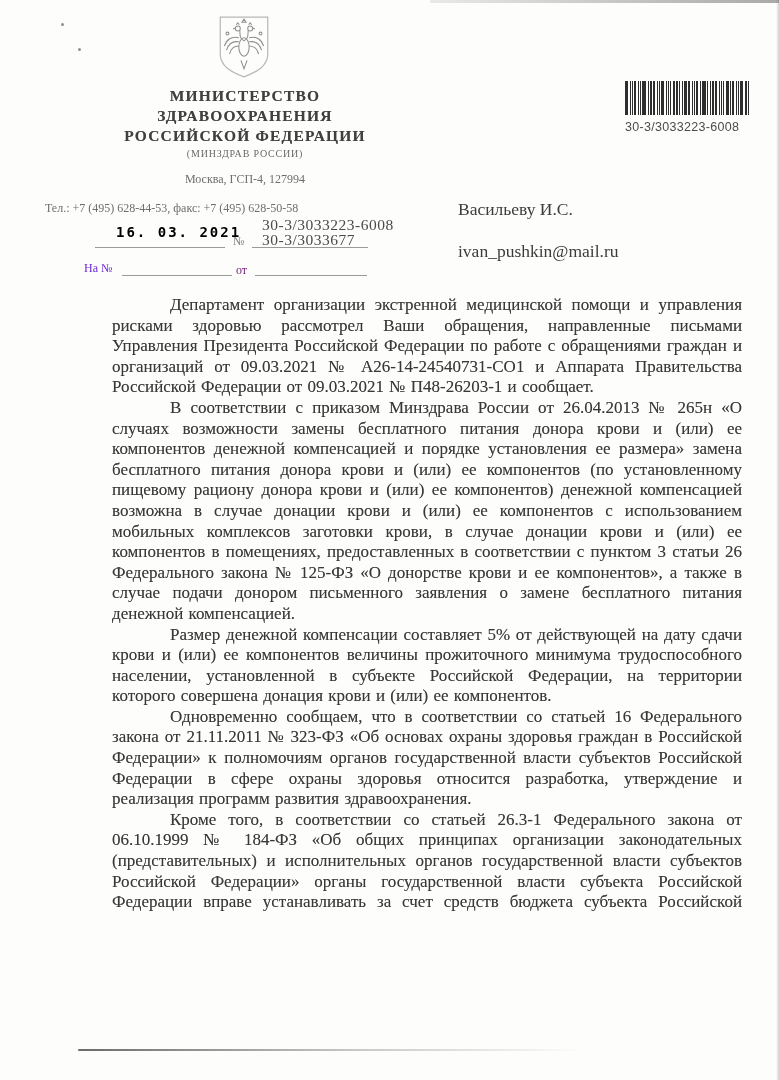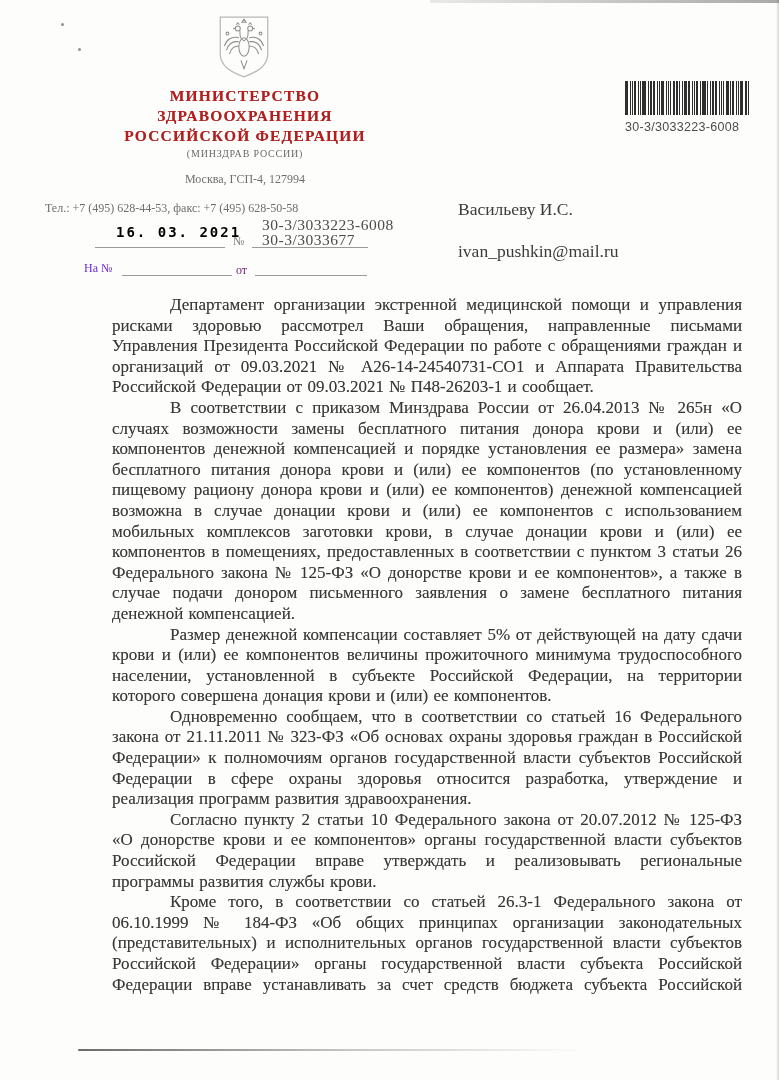--- a/index.html
+++ b/index.html
@@ -21,7 +21,7 @@
   
   .emblem{left:217px;top:15px;width:54px;height:64px;}
   .org{left:45px;top:86px;width:400px;text-align:center;
-    font-weight:bold;font-size:15.5px;line-height:20px;letter-spacing:1.2px;color:#b91c1c;
+    font-weight:bold;font-size:15.5px;line-height:20px;letter-spacing:1.2px;color:#404040;
     text-shadow:0 0 .5px rgba(90,90,90,.6);}
   .org-short{left:45px;top:148px;width:400px;text-align:center;
     font-size:10px;letter-spacing:.8px;color:#6a6a6a;}

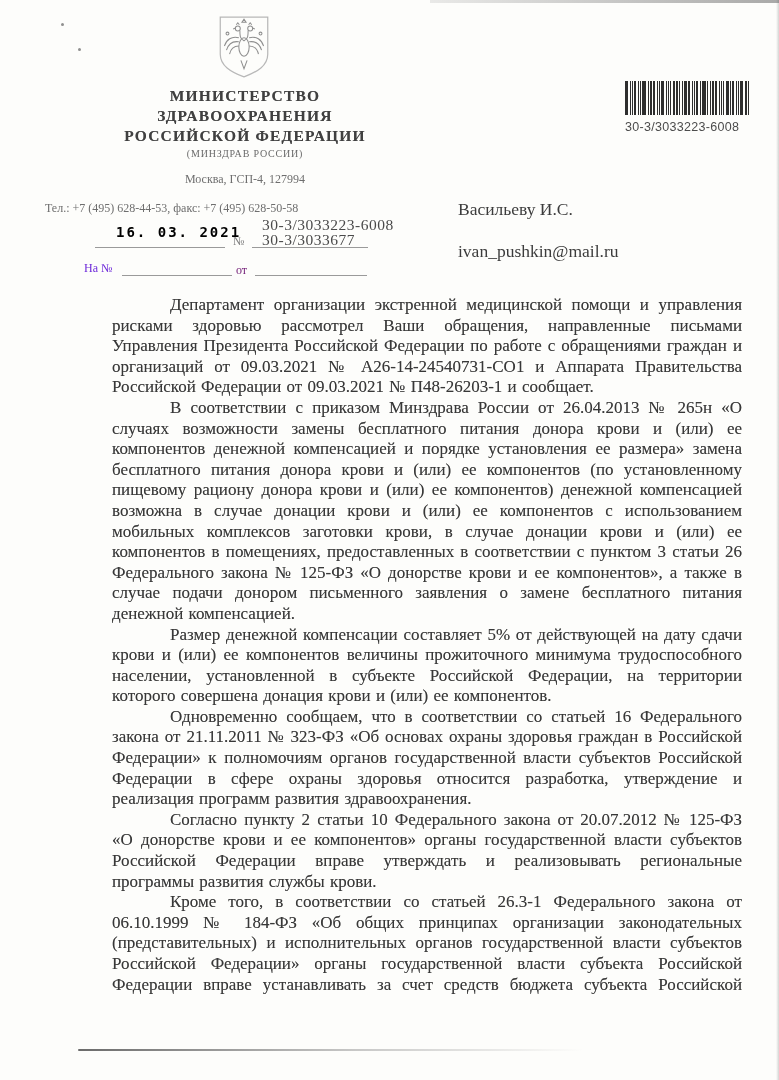--- a/index.html
+++ b/index.html
@@ -170,7 +170,6 @@
     <p class="para">В соответствии с приказом Минздрава России от 26.04.2013 № 265н «О случаях возможности замены бесплатного питания донора крови и (или) ее компонентов денежной компенсацией и порядке установления ее размера» замена бесплатного питания донора крови и (или) ее компонентов (по установленному пищевому рациону донора крови и (или) ее компонентов) денежной компенсацией возможна в случае донации крови и (или) ее компонентов с использованием мобильных комплексов заготовки крови, в случае донации крови и (или) ее компонентов в помещениях, предоставленных в соответствии с пунктом 3 статьи 26 Федерального закона № 125-ФЗ «О донорстве крови и ее компонентов», а также в случае подачи донором письменного заявления о замене бесплатного питания денежной компенсацией.</p>
     <p class="para">Размер денежной компенсации составляет 5% от действующей на дату сдачи крови и (или) ее компонентов величины прожиточного минимума трудоспособного населении, установленной в субъекте Российской Федерации, на территории которого совершена донация крови и (или) ее компонентов.</p>
     <p class="para">Одновременно сообщаем, что в соответствии со статьей 16 Федерального закона от 21.11.2011 № 323-ФЗ «Об основах охраны здоровья граждан в Российской Федерации» к полномочиям органов государственной власти субъектов Российской Федерации в сфере охраны здоровья относится разработка, утверждение и реализация программ развития здравоохранения.</p>
-    <p class="para">Согласно пункту 2 статьи 10 Федерального закона от 20.07.2012 № 125-ФЗ «О донорстве крови и ее компонентов» органы государственной власти субъектов Российской Федерации вправе утверждать и реализовывать региональные программы развития службы крови.</p>
     <p class="para">Кроме того, в соответствии со статьей 26.3-1 Федерального закона от 06.10.1999 № 184-ФЗ «Об общих принципах организации законодательных (представительных) и исполнительных органов государственной власти субъектов Российской Федерации» органы государственной власти субъекта Российской Федерации вправе устанавливать за счет средств бюджета субъекта Российской</p>
   </div>
 

